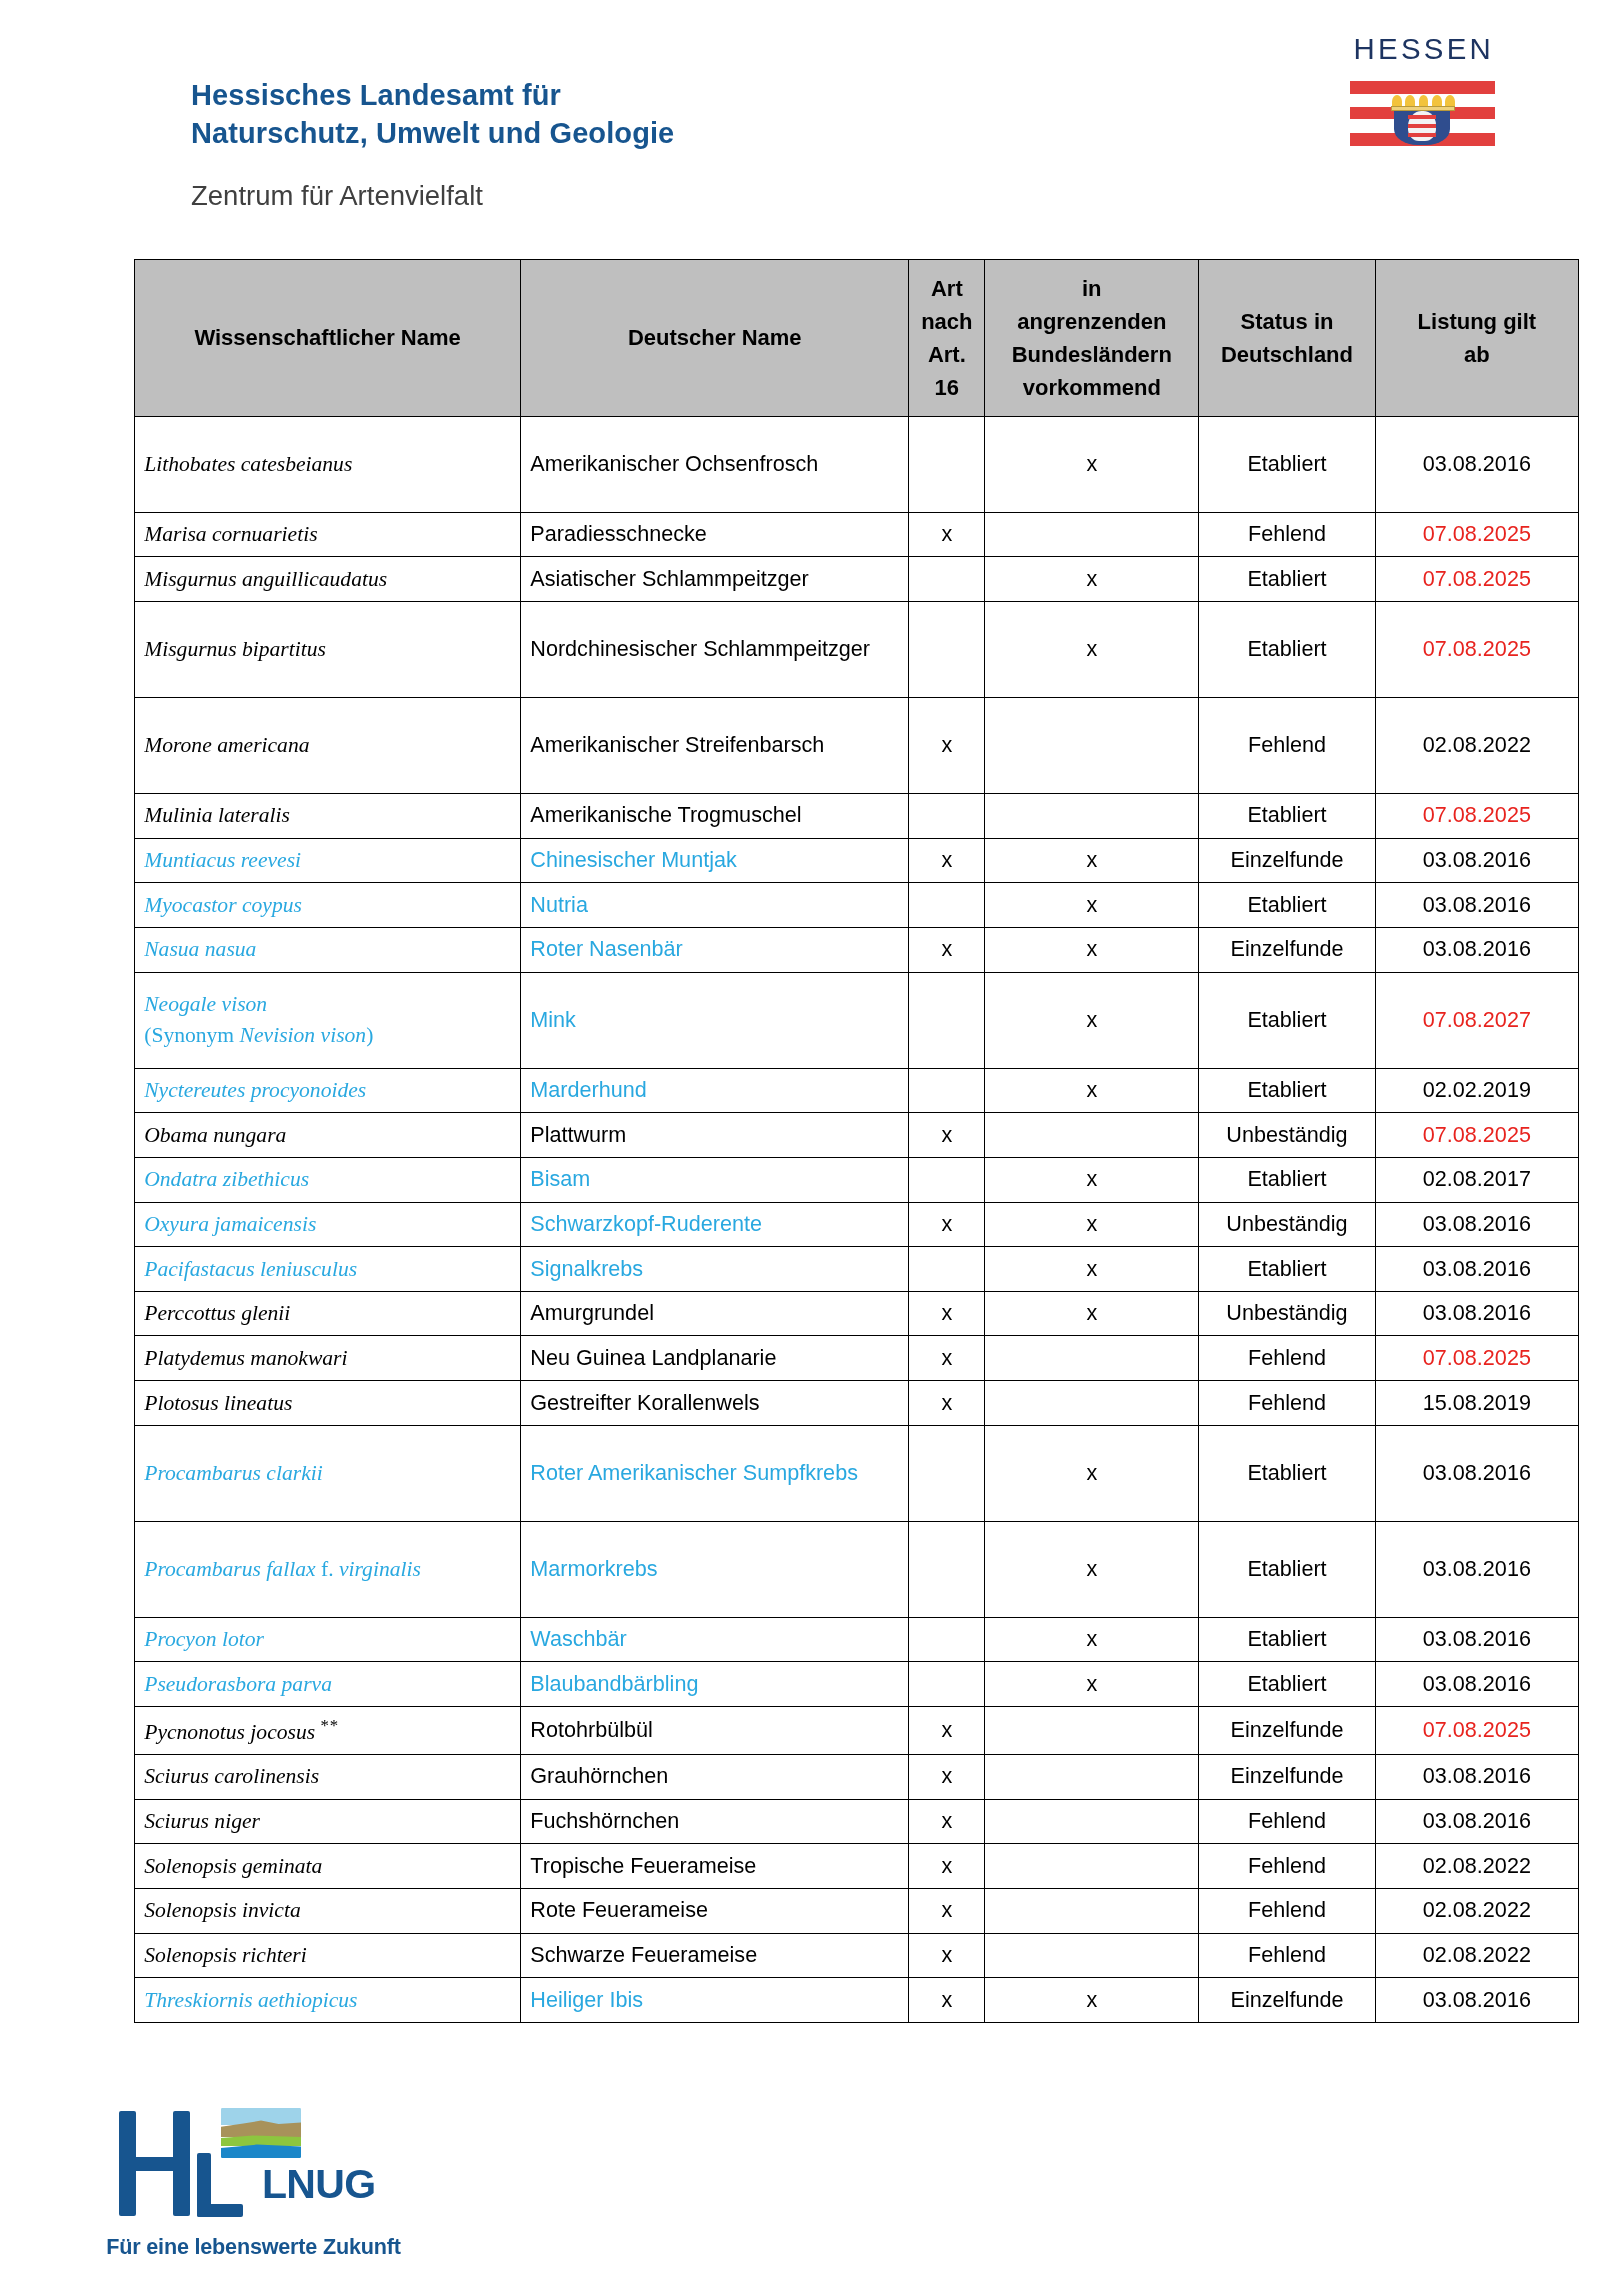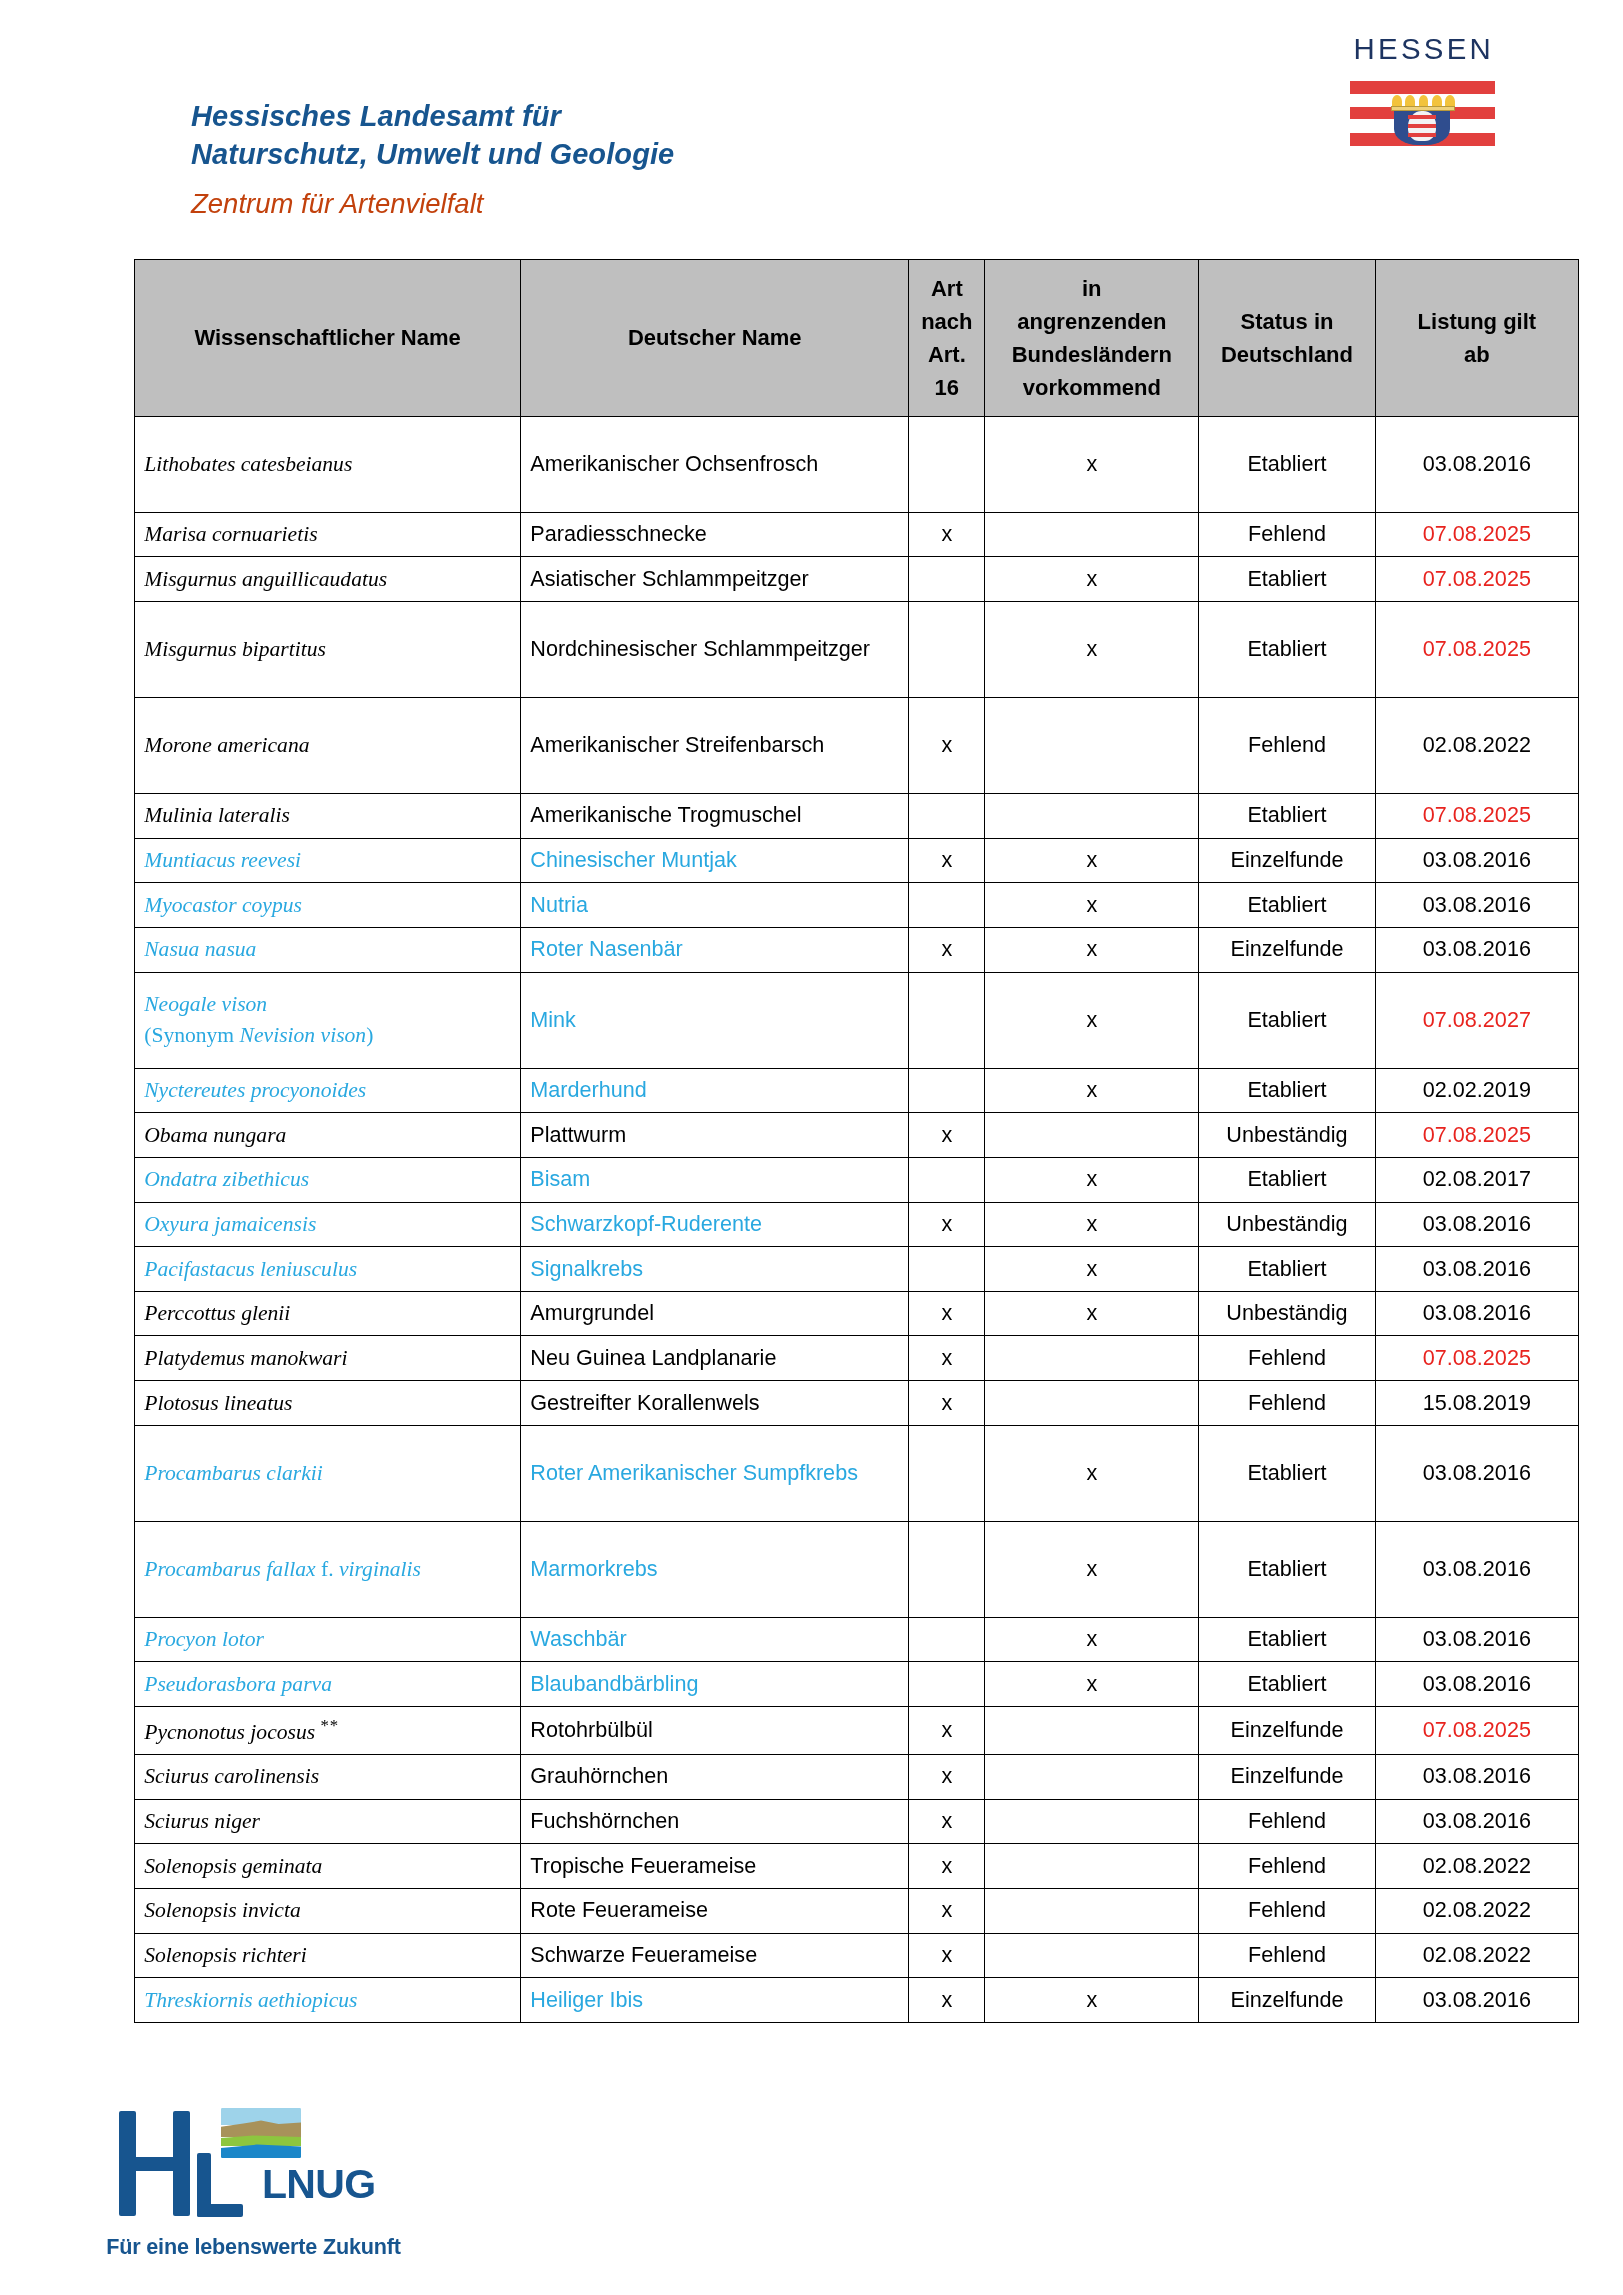--- a/index.html
+++ b/index.html
@@ -26,9 +26,8 @@
   .org-block {
     position: absolute;
     left: 191px;
-    top: 97px;
+    top: 76px;
     width: 851px;
-    font-style: italic;
   }
   .org-name {
     font-size: 29px;

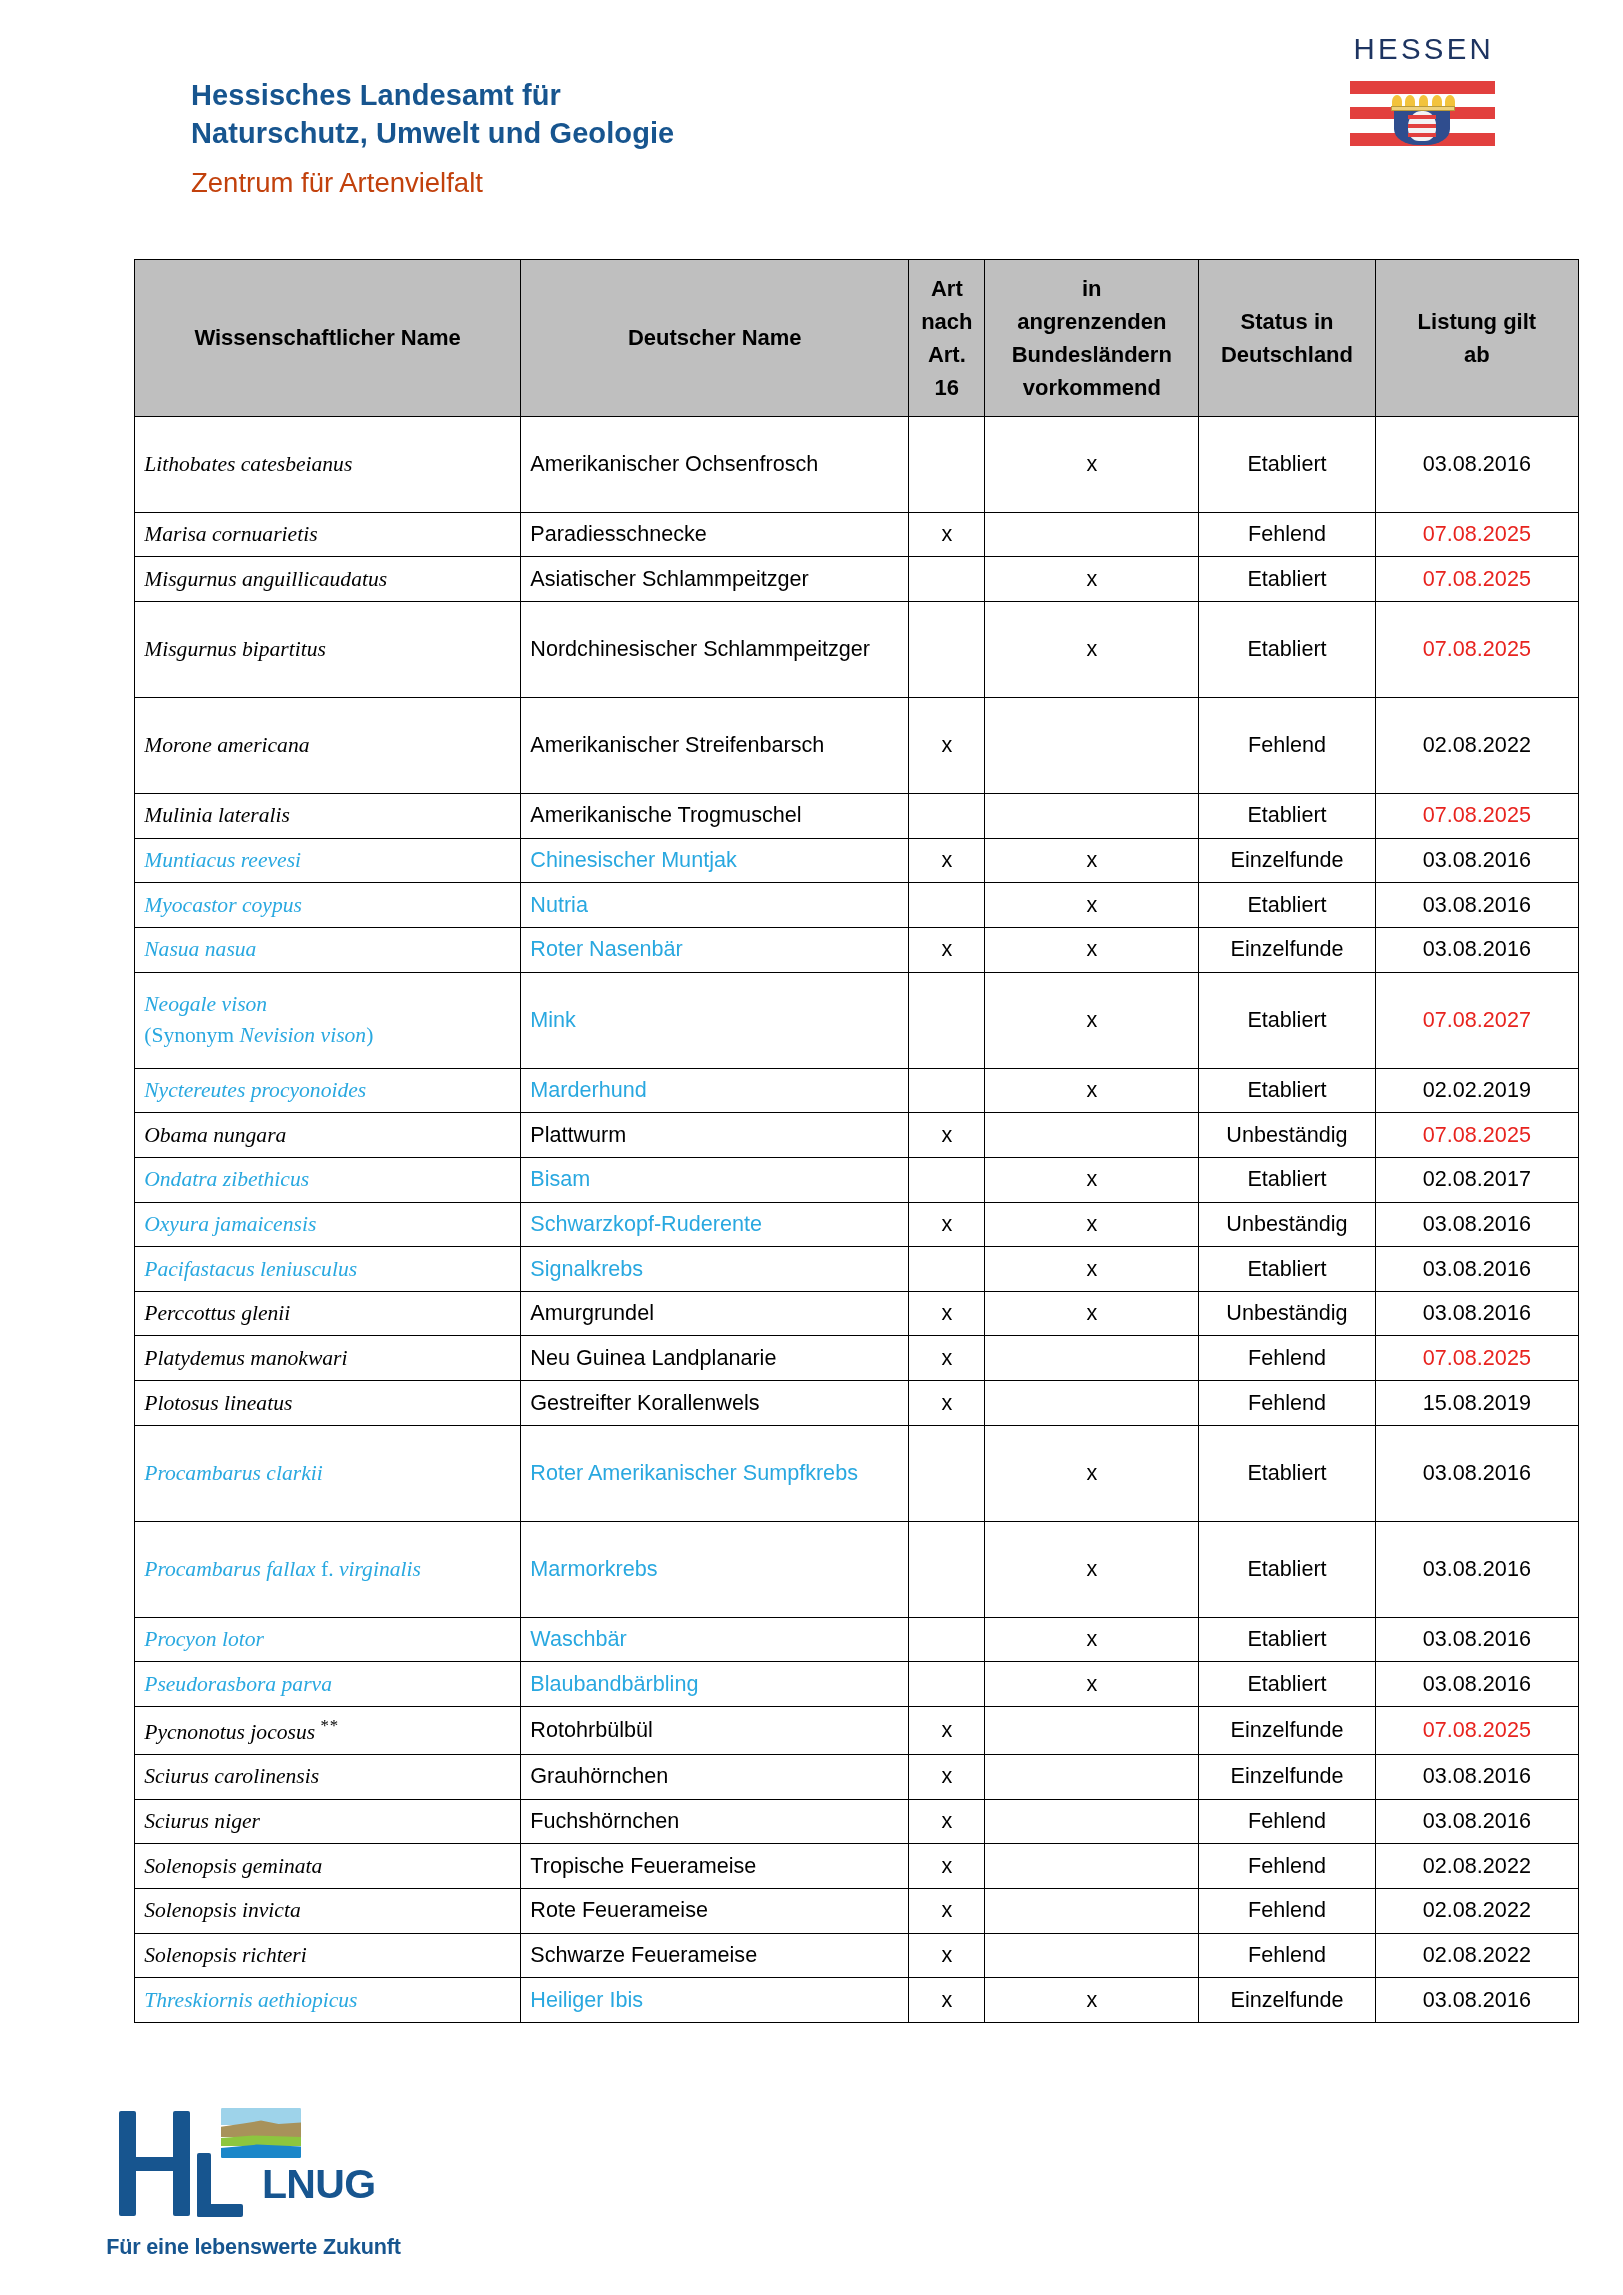--- a/index.html
+++ b/index.html
@@ -39,9 +39,9 @@
   .org-sub {
     font-size: 27.5px;
     font-weight: normal;
-    color: #c2410c;
+    color: #404040;
     line-height: 1.35;
-    margin-top: 11px;
+    margin-top: 24px;
   }
 
   

